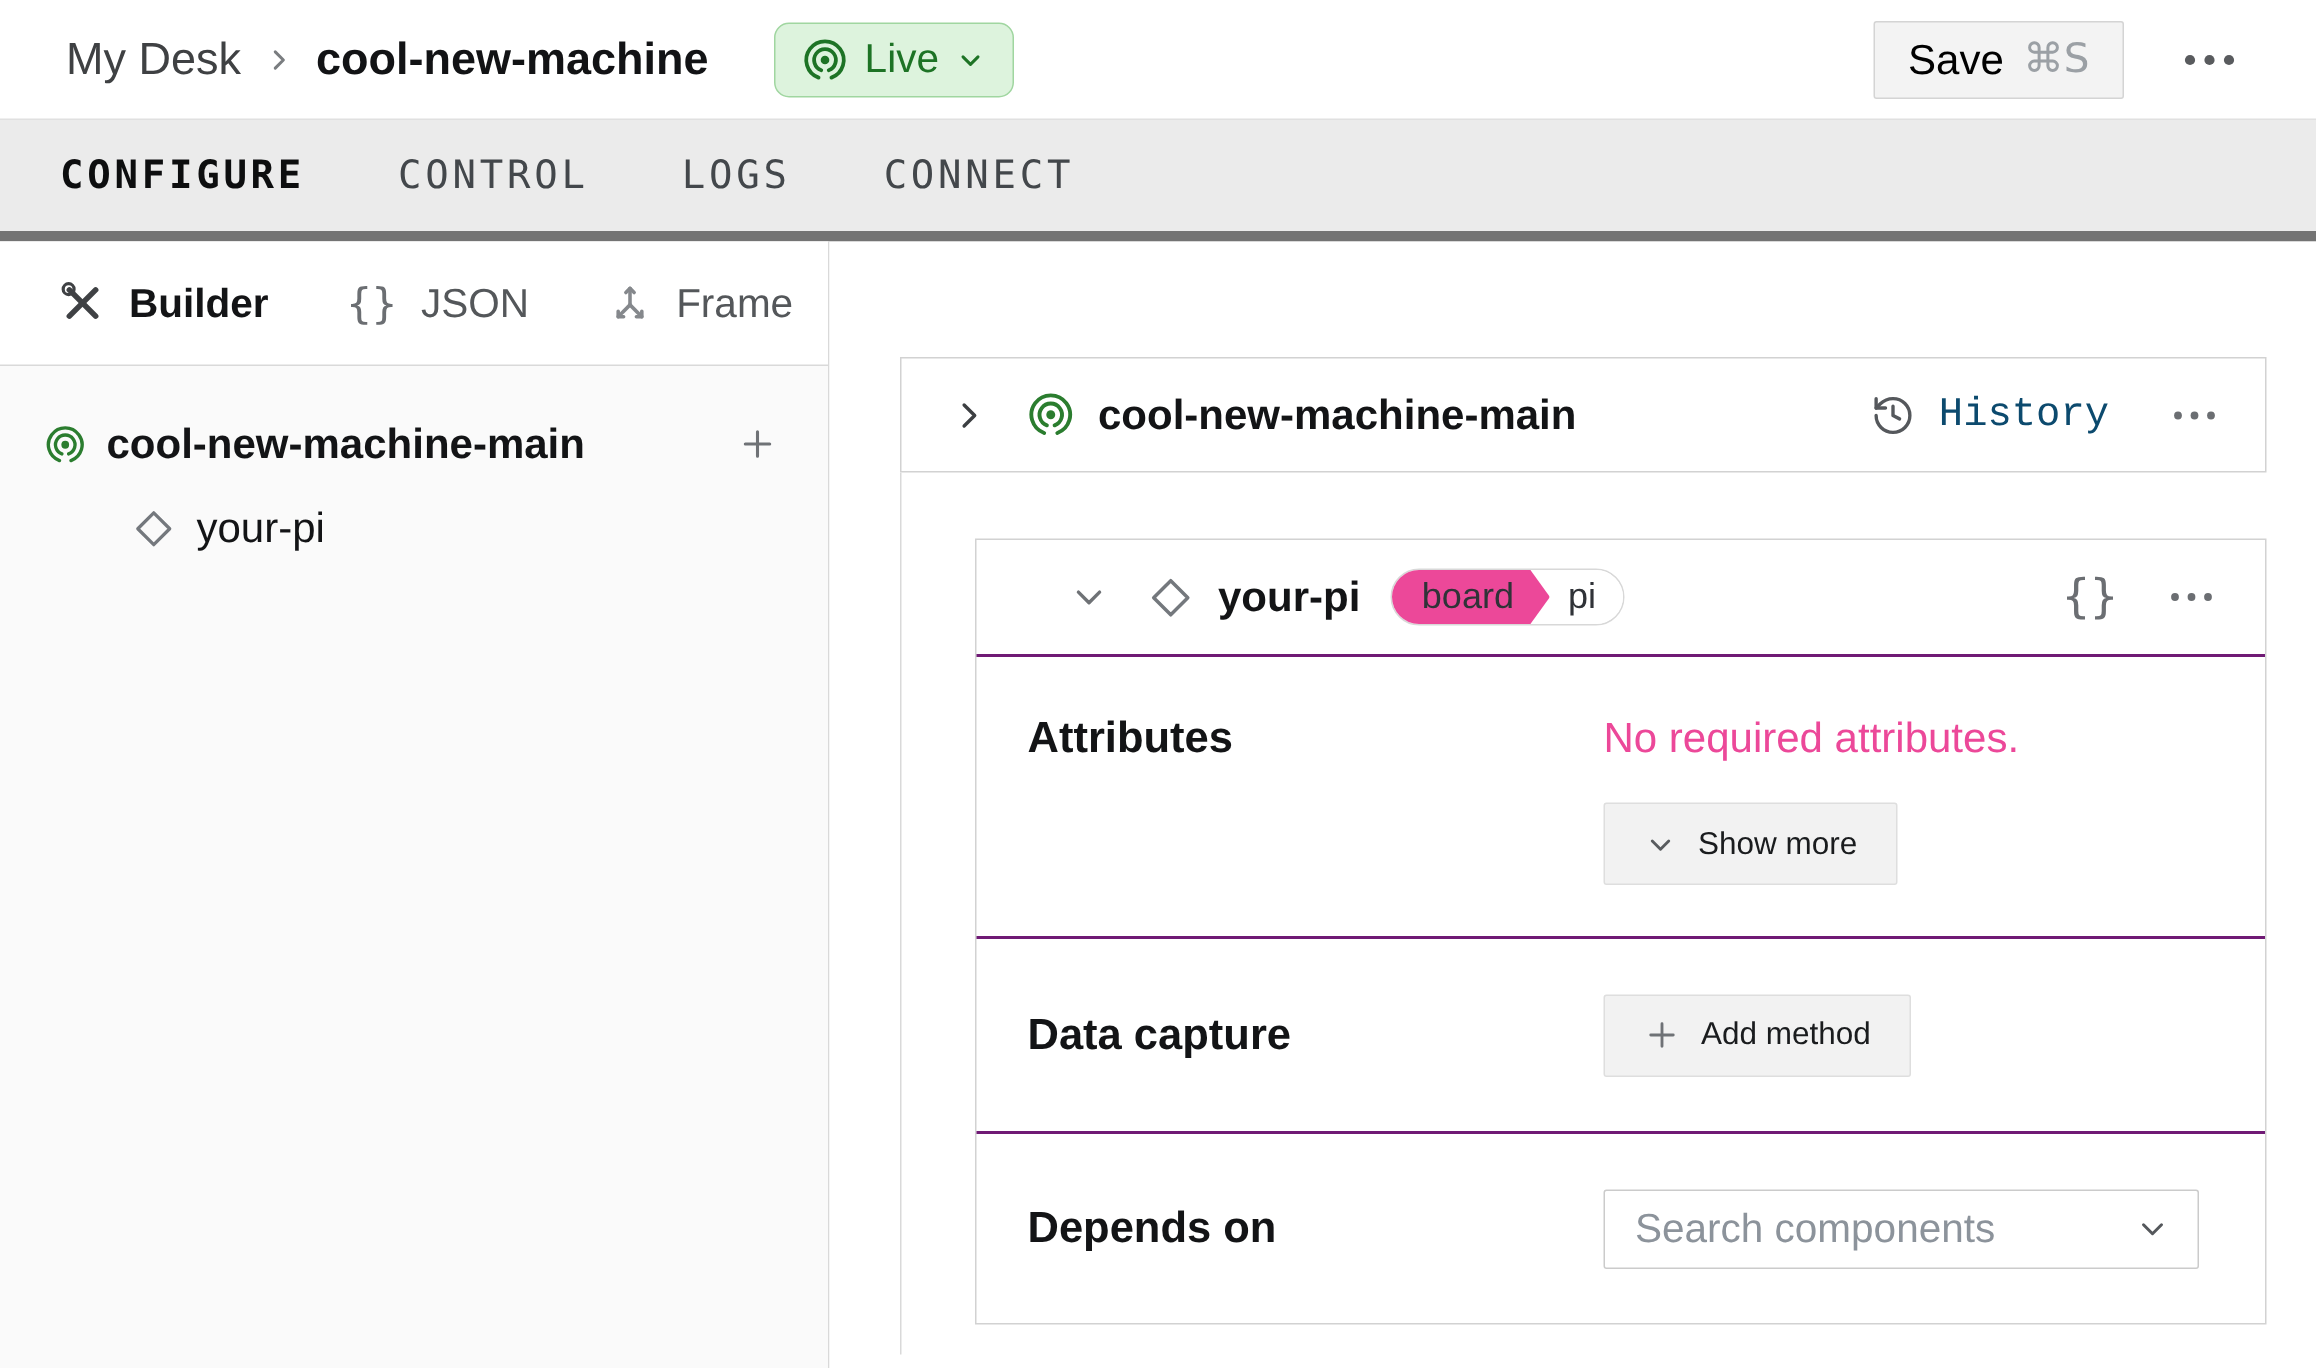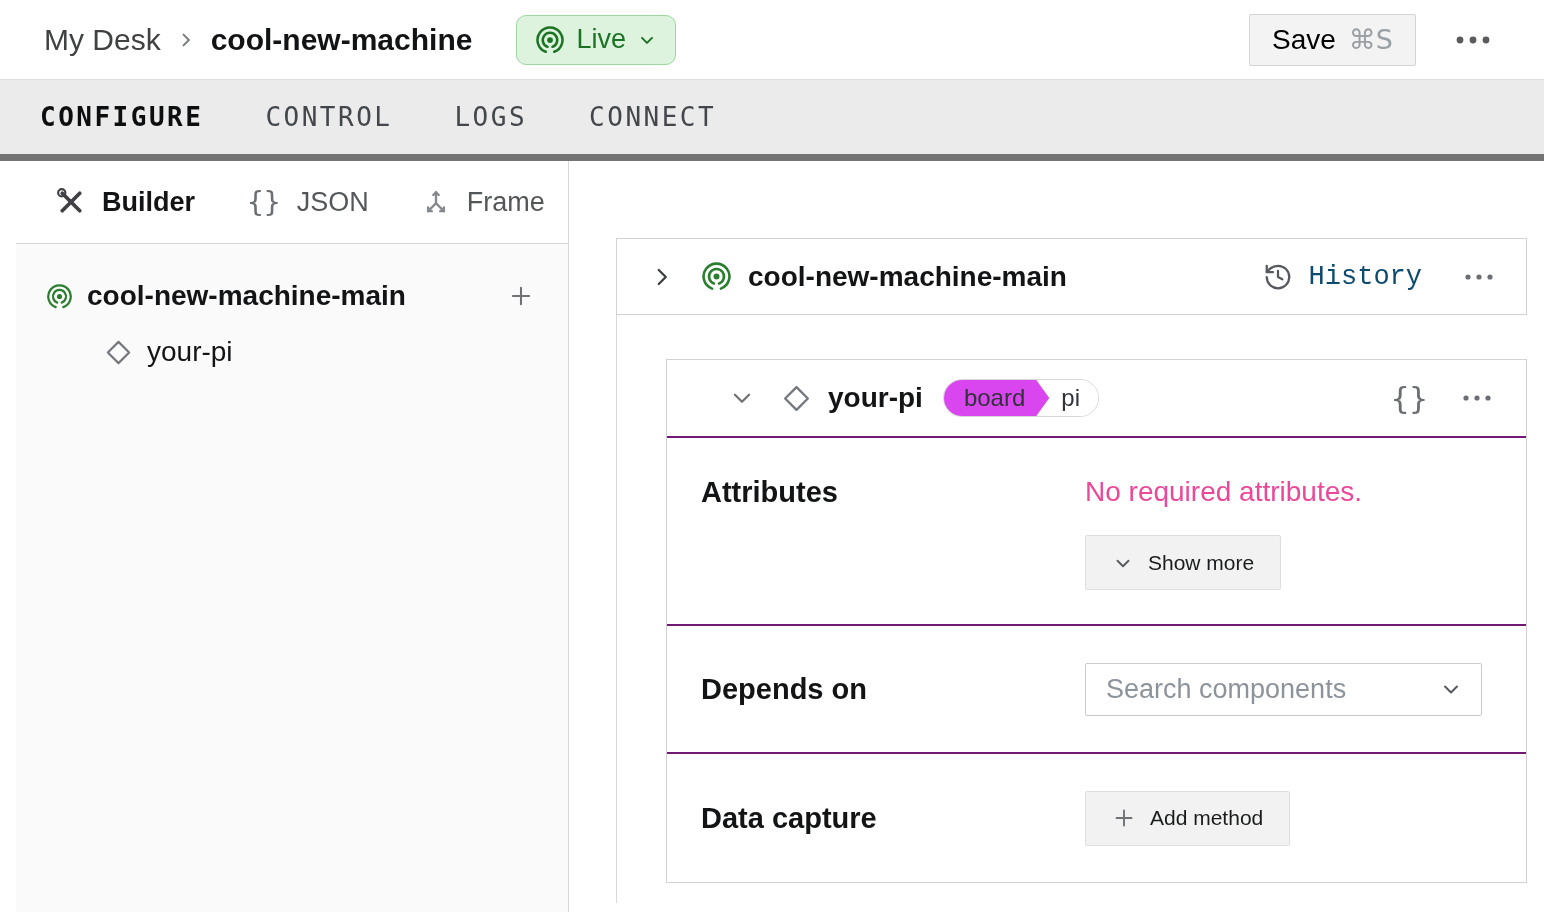--- a/index.html
+++ b/index.html
@@ -38,7 +38,7 @@
   .tab.active { font-weight:700; color:#0d0e0f; }
 
   
-  .content { display:flex; height:751px;margin-left:16px; }
+  .content { display:flex; height:751px; }
   .sidebar { width:553px; flex:none; border-right:1px solid #d9d9d9; background:#fafafa; display:flex; flex-direction:column; }
   .mode-toolbar { height:83px; flex:none; background:#fff; border-bottom:1px solid #d9d9d9; display:flex; align-items:center; padding:0 40px; gap:52px; }
   .mode { display:flex; align-items:center; gap:16px; font-size:27px; color:#54575a; cursor:pointer; }

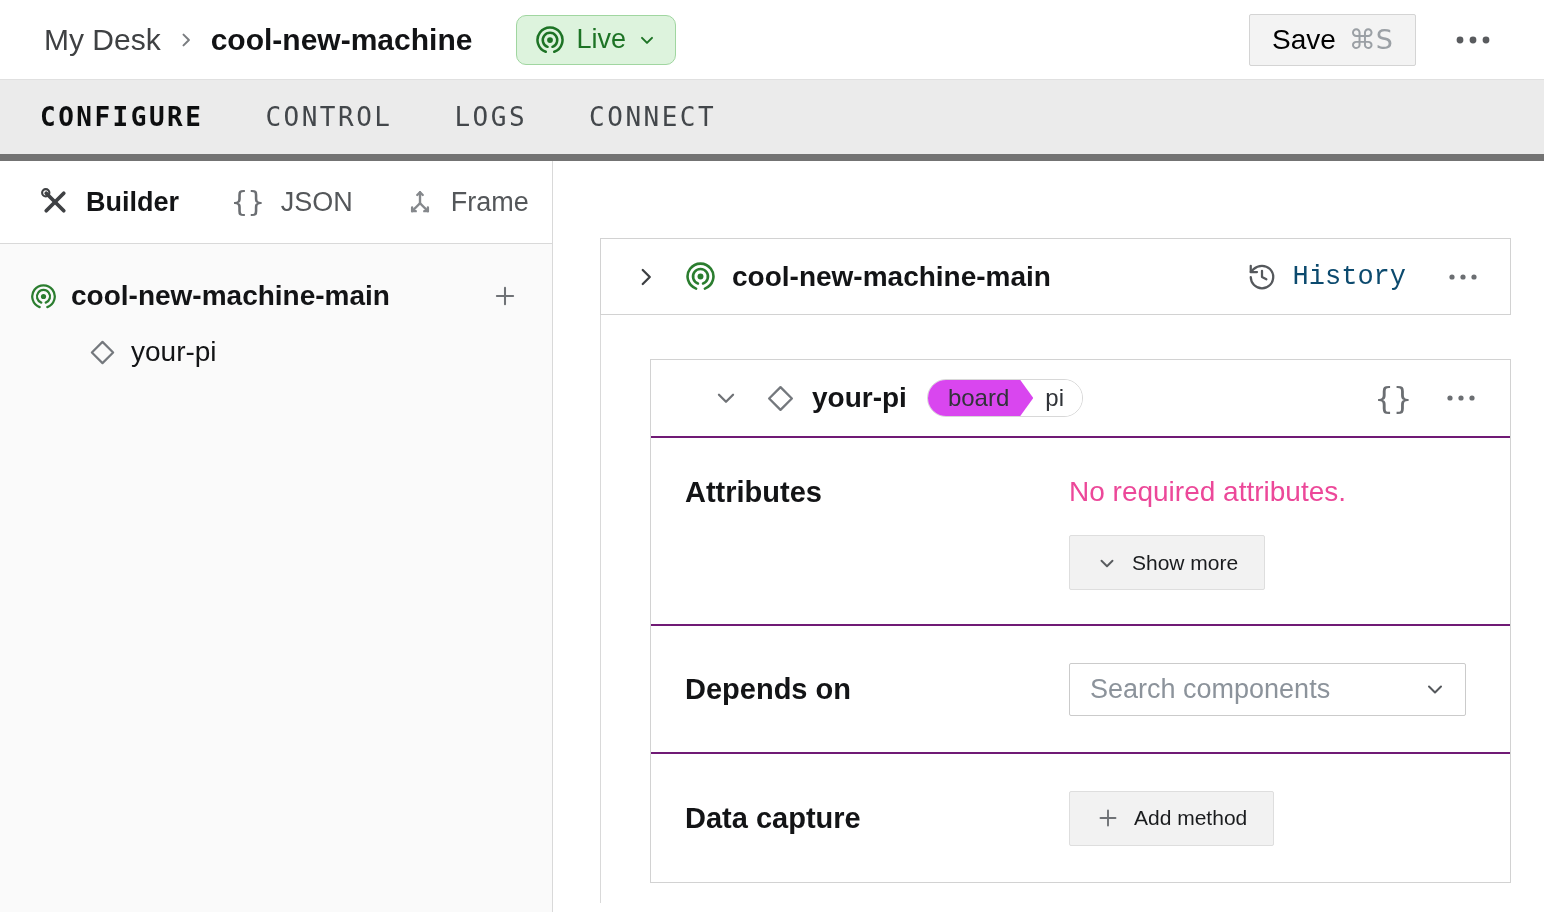--- a/index.html
+++ b/index.html
@@ -69,7 +69,7 @@
   .comp-title { margin-left:16px; font-size:28px; font-weight:700; }
   .type-badge { margin-left:20px; height:38px; display:flex; align-items:stretch; border:1px solid #d8d8d8; border-radius:19px; overflow:hidden; font-size:24px; color:#303338; }
   .type-badge .seg { display:flex; align-items:center; }
-  .type-badge .seg-type { background:#d946ef; padding:0 24px 0 20px; clip-path:polygon(0 0, calc(100% - 13px) 0, 100% 50%, calc(100% - 13px) 100%, 0 100%); }
+  .type-badge .seg-type { background:#ec4899; padding:0 24px 0 20px; clip-path:polygon(0 0, calc(100% - 13px) 0, 100% 50%, calc(100% - 13px) 100%, 0 100%); }
   .type-badge .seg-model { padding:0 18px 0 12px; background:#fff; }
   .comp-braces { margin-left:auto; background:none; border:none; cursor:pointer; font-family:"DejaVu Sans Mono", monospace; font-size:31px; color:#6b6e72; }
   .comp-header .card-overflow { margin-left:28px; }

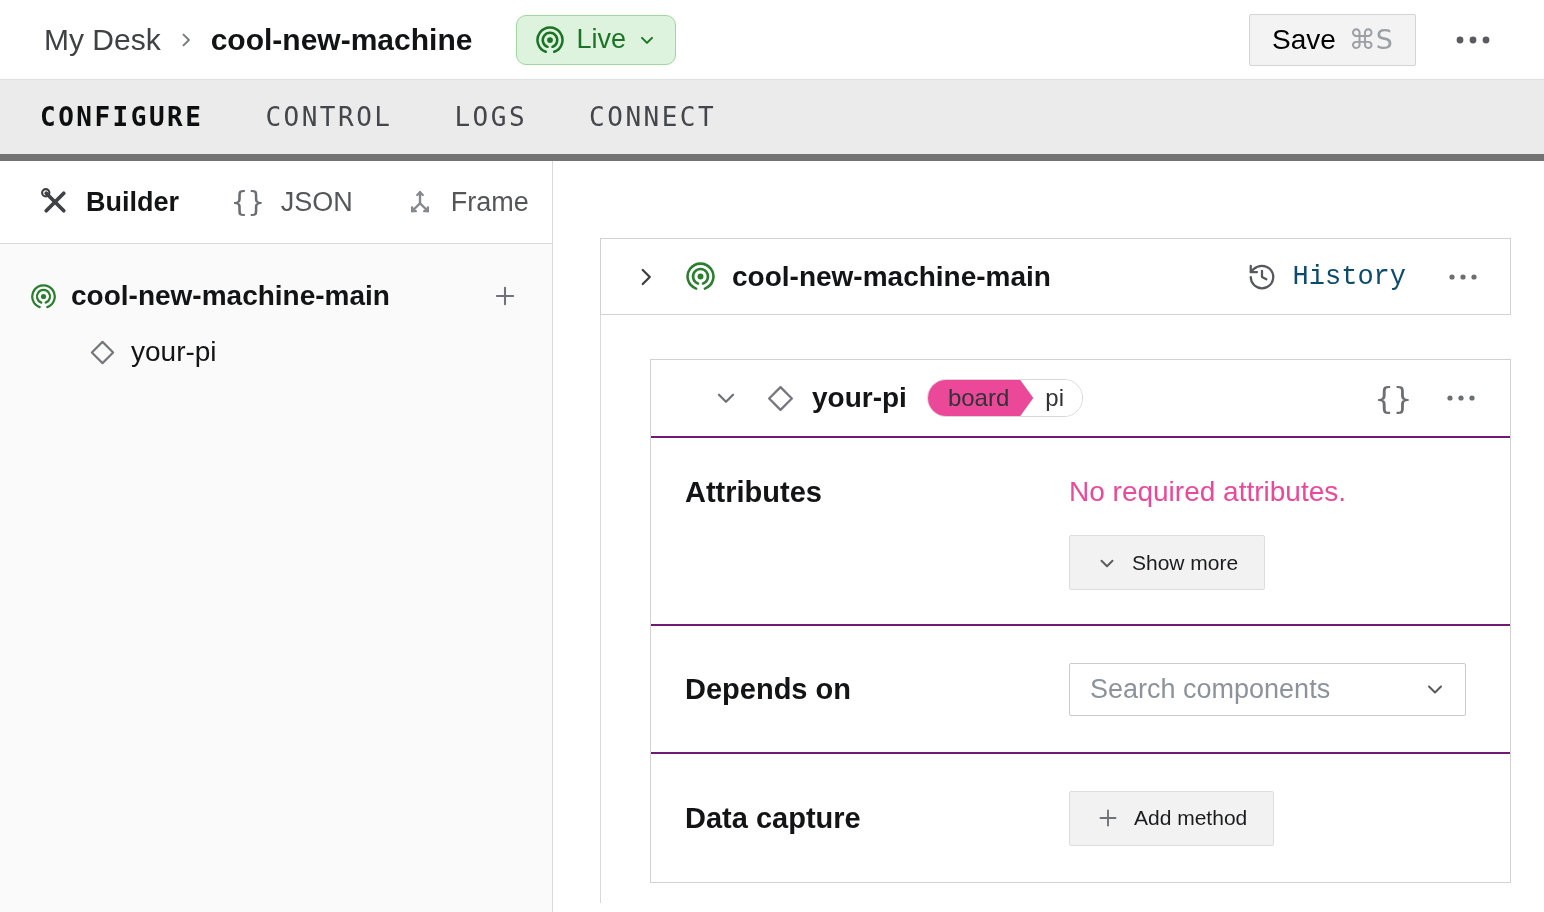--- a/index.html
+++ b/index.html
@@ -283,6 +283,20 @@
           </div>
         </div>
 
+        <div class="section sec-capture">
+          <div class="sec-label">Data capture</div>
+          <div class="sec-right">
+            <button class="ghost-btn">
+              <span>
+                <svg width="24" height="24" viewBox="0 0 24 24" fill="none" stroke="#6f7276" stroke-width="1.9" stroke-linecap="round">
+                    <path d="M12 4.5v15M4.5 12h15"></path>
+                  </svg>
+              </span>
+              <span>Add method</span>
+            </button>
+          </div>
+        </div>
+
         <div class="section sec-depends">
           <div class="sec-label">Depends on</div>
           <div class="sec-right">
@@ -296,20 +310,6 @@
             </div>
           </div>
         </div>
-
-        <div class="section sec-capture">
-          <div class="sec-label">Data capture</div>
-          <div class="sec-right">
-            <button class="ghost-btn">
-              <span>
-                <svg width="24" height="24" viewBox="0 0 24 24" fill="none" stroke="#6f7276" stroke-width="1.9" stroke-linecap="round">
-                    <path d="M12 4.5v15M4.5 12h15"></path>
-                  </svg>
-              </span>
-              <span>Add method</span>
-            </button>
-          </div>
-        </div>
       </section>
     </main>
   </div>

